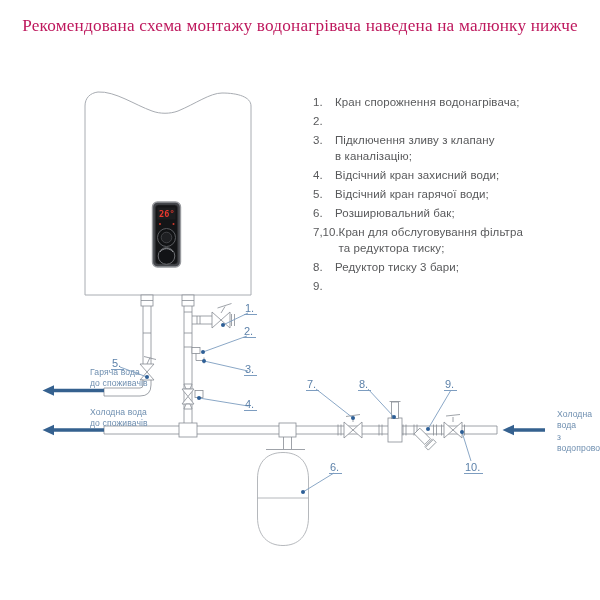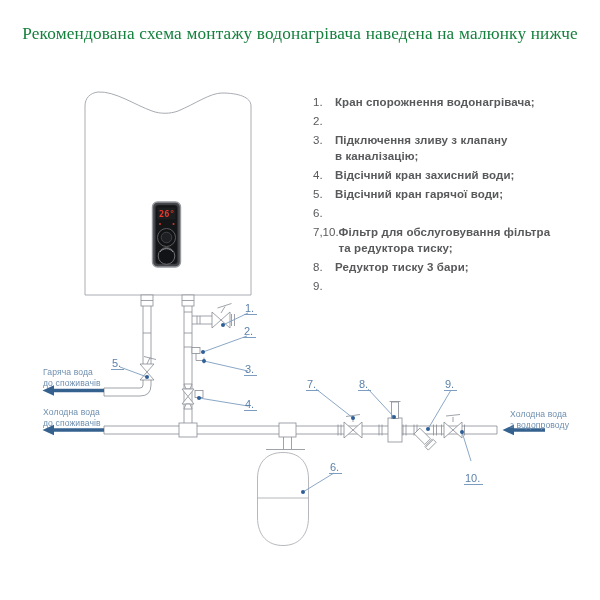--- a/index.html
+++ b/index.html
@@ -5,8 +5,8 @@
   html,body{margin:0;padding:0;background:#fff;}
   #stage{position:relative;width:600px;height:600px;background:#ffffff;overflow:hidden;
          font-family:"Liberation Sans",sans-serif;}
-  .title{position:absolute;left:0;top:24px;width:600px;text-align:center;
-         font-family:"Liberation Serif",serif;font-size:17.2px;color:#15803d;letter-spacing:.2px;}
+  .title{position:absolute;left:0;top:16px;width:600px;text-align:center;
+         font-family:"Liberation Serif",serif;font-size:17.2px;color:#be185d;letter-spacing:.2px;}
   svg{position:absolute;left:0;top:0;}
   .flowlabel{position:absolute;font-size:8.6px;line-height:1.32;color:#6f8fb0;
              white-space:pre-line;letter-spacing:.1px;}

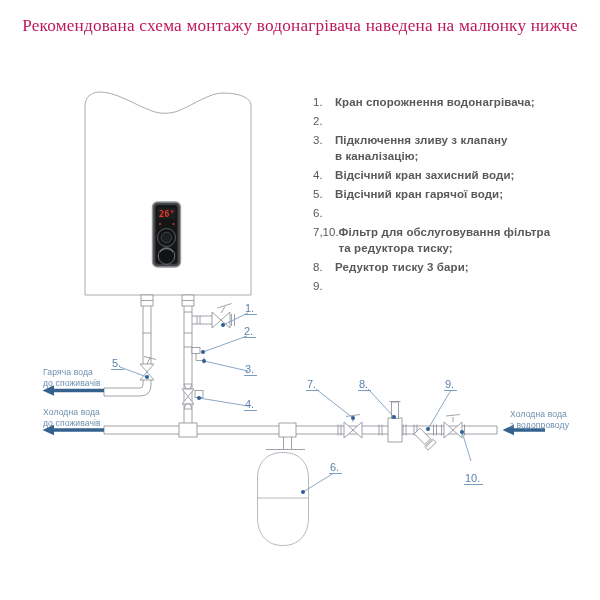--- a/index.html
+++ b/index.html
@@ -17,7 +17,7 @@
   .legend .num{flex:0 0 35px;padding-left:13px;box-sizing:border-box;
                font-size:11.5px;line-height:16px;color:#58595b;}
   .legend .txt{flex:1;font-size:11.5px;line-height:16px;color:#58595b;
-               white-space:pre-line;letter-spacing:.1px;font-weight:bold;}
+               white-space:pre-line;letter-spacing:.1px;}
 </style>
 </head>
 <body>

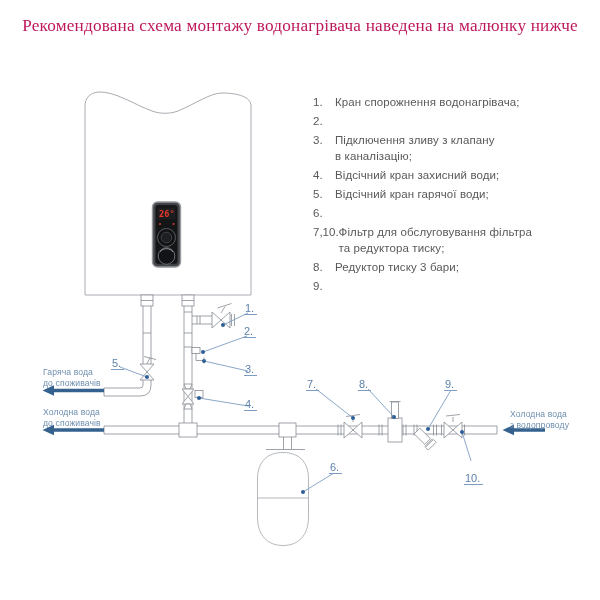--- a/index.html
+++ b/index.html
@@ -252,6 +252,7 @@
     </div>
     <div class="row">
       <span class="num">6.</span>
+      <span class="txt">Розширювальний бак;</span>
     </div>
     <div class="row">
       <span class="num">7,10.</span>

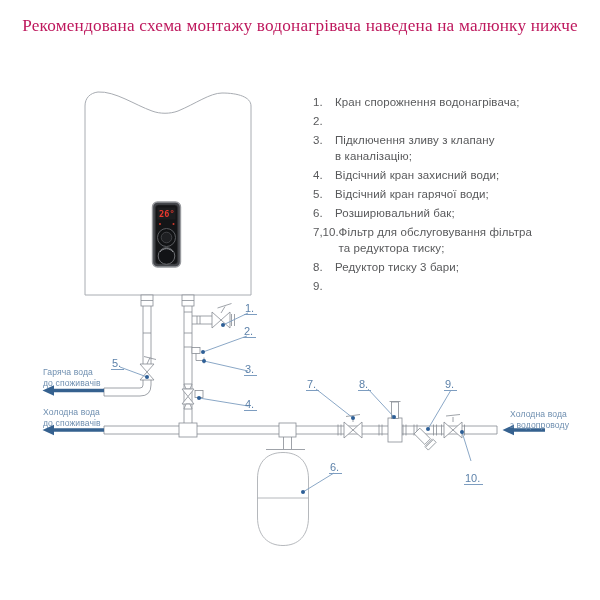--- a/index.html
+++ b/index.html
@@ -256,7 +256,7 @@
     </div>
     <div class="row">
       <span class="num">7,10.</span>
-      <span class="txt">Фільтр для обслуговування фільтра
+      <span class="txt">Кран для обслуговування фільтра
 та редуктора тиску;</span>
     </div>
     <div class="row">

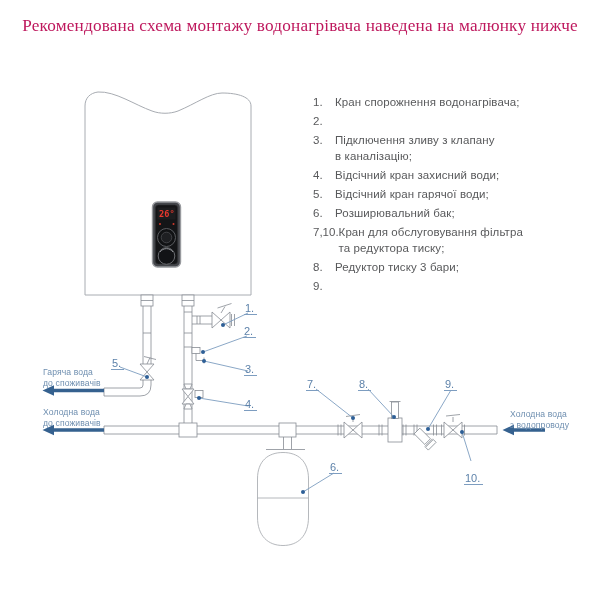--- a/index.html
+++ b/index.html
@@ -9,7 +9,7 @@
          font-family:"Liberation Serif",serif;font-size:17.2px;color:#be185d;letter-spacing:.2px;}
   svg{position:absolute;left:0;top:0;}
   .flowlabel{position:absolute;font-size:8.6px;line-height:1.32;color:#6f8fb0;
-             white-space:pre-line;letter-spacing:.1px;}
+             white-space:pre-line;letter-spacing:.1px;margin-left:47px;}
   .callout{position:absolute;font-size:11px;color:#5d82aa;
            border-bottom:1.2px solid #7d9dc0;padding:0 3px 0 1px;line-height:12px;}
   .legend{position:absolute;left:300px;top:94px;width:294px;}

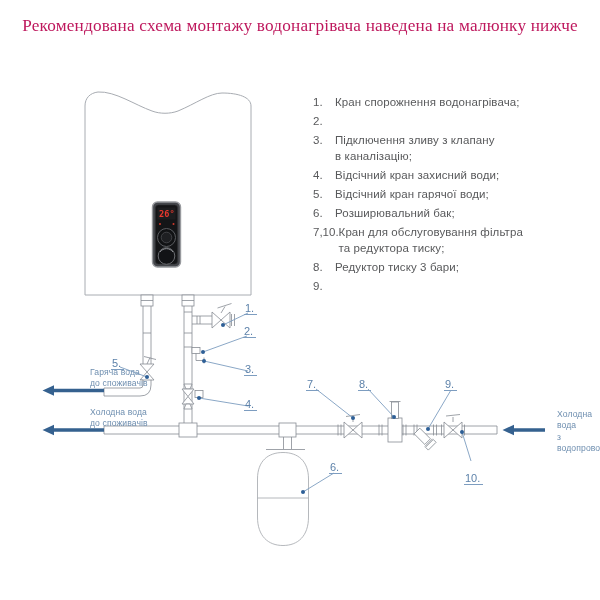--- a/index.html
+++ b/index.html
@@ -227,7 +227,7 @@
   <span class="callout" style="left:306px;top:378px;">7.</span>
   <span class="callout" style="left:358px;top:378px;">8.</span>
   <span class="callout" style="left:444px;top:378px;">9.</span>
-  <span class="callout" style="left:464px;top:472px;">10.</span>
+  <span class="callout" style="left:464px;top:461px;">10.</span>
 
   <div class="legend">
     <div class="row">

